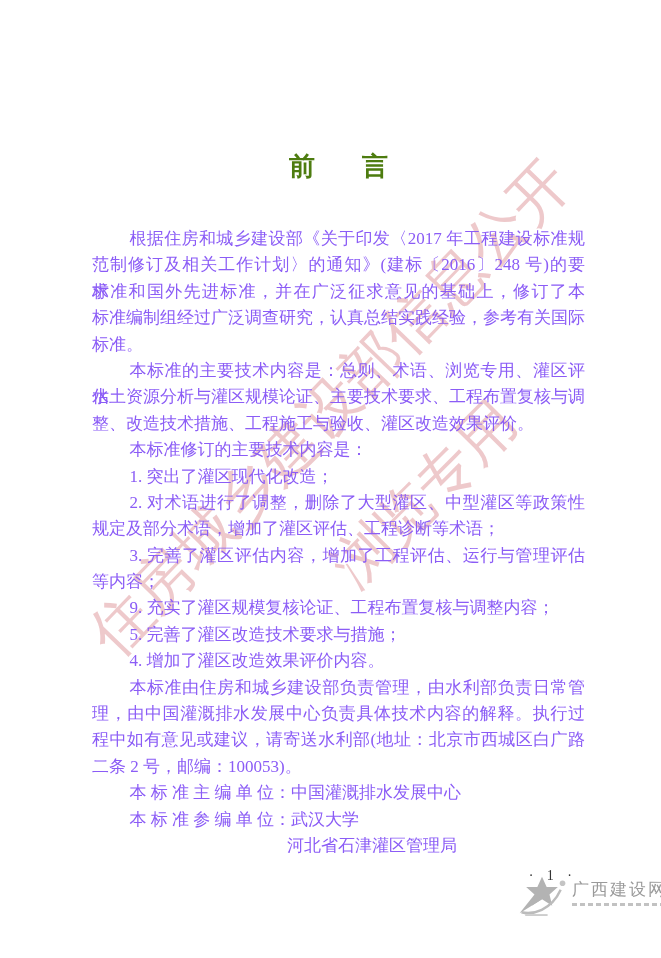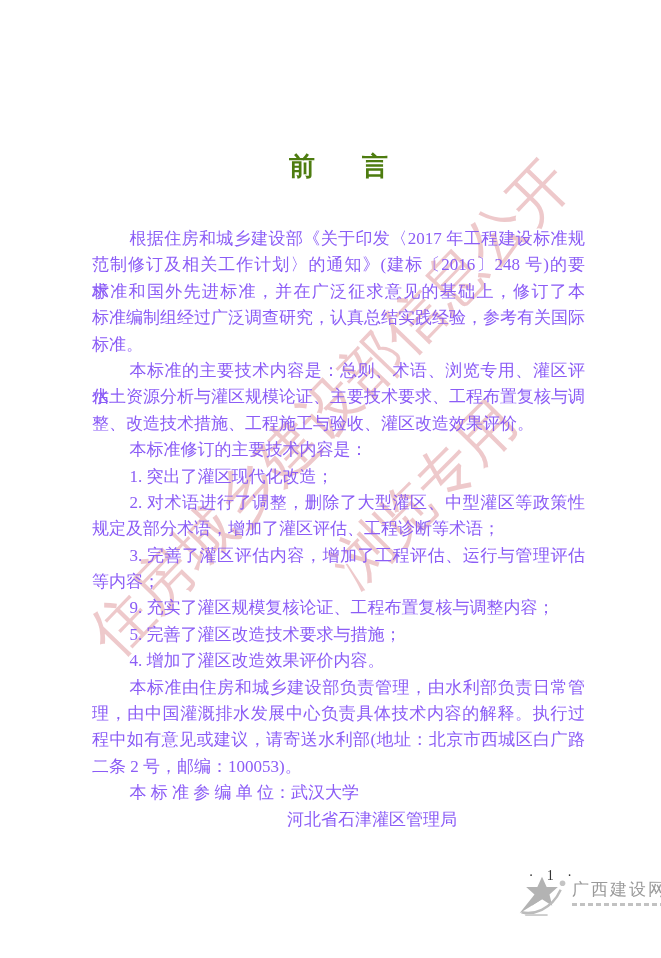--- a/index.html
+++ b/index.html
@@ -152,6 +152,7 @@
     <div class="line justify">理，由中国灌溉排水发展中心负责具体技术内容的解释。执行过</div>
     <div class="line justify">程中如有意见或建议，请寄送水利部(地址：北京市西城区白广路</div>
     <div class="line">二条 2 号，邮编：100053)。</div>
+    <div class="line indent">本 标 准 主 编 单 位：中国灌溉排水发展中心</div>
     <div class="line indent">本 标 准 参 编 单 位：武汉大学</div>
     <div class="line unit-align">河北省石津灌区管理局</div>
   </div>

